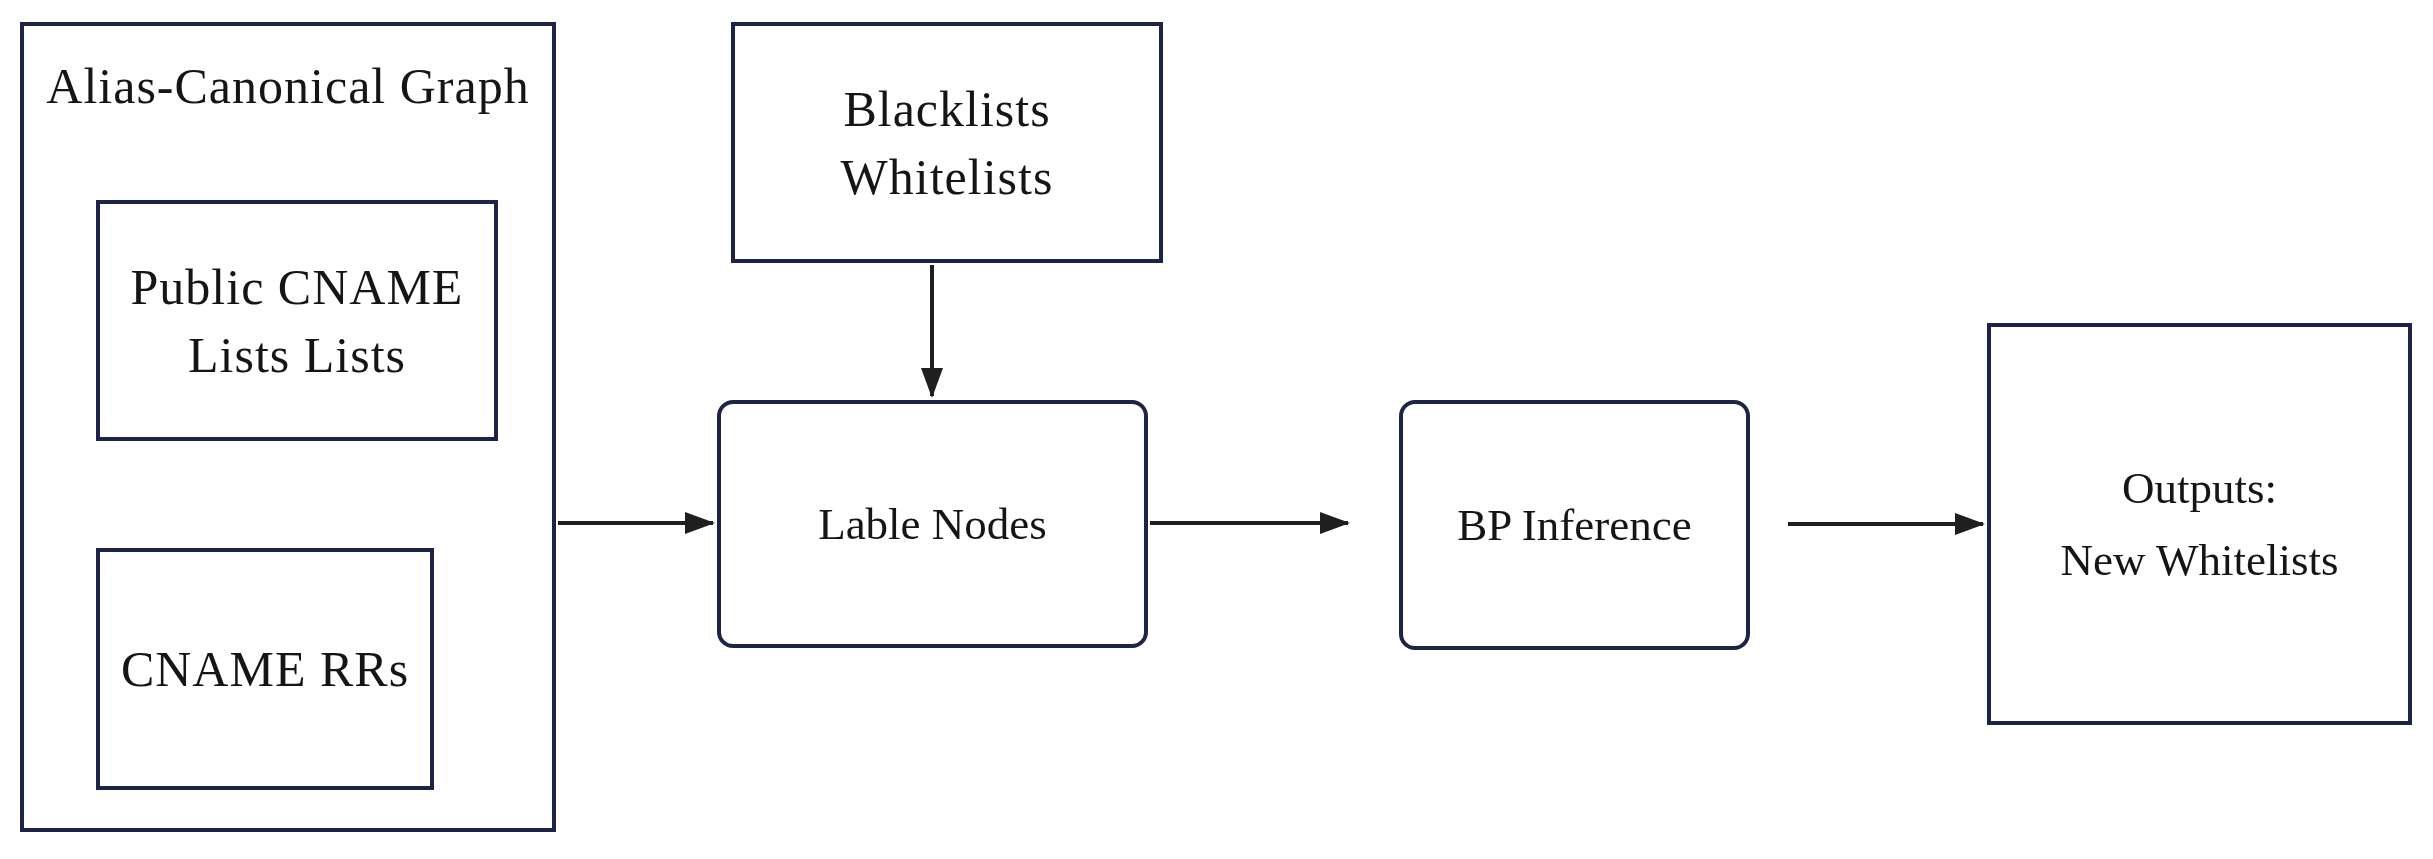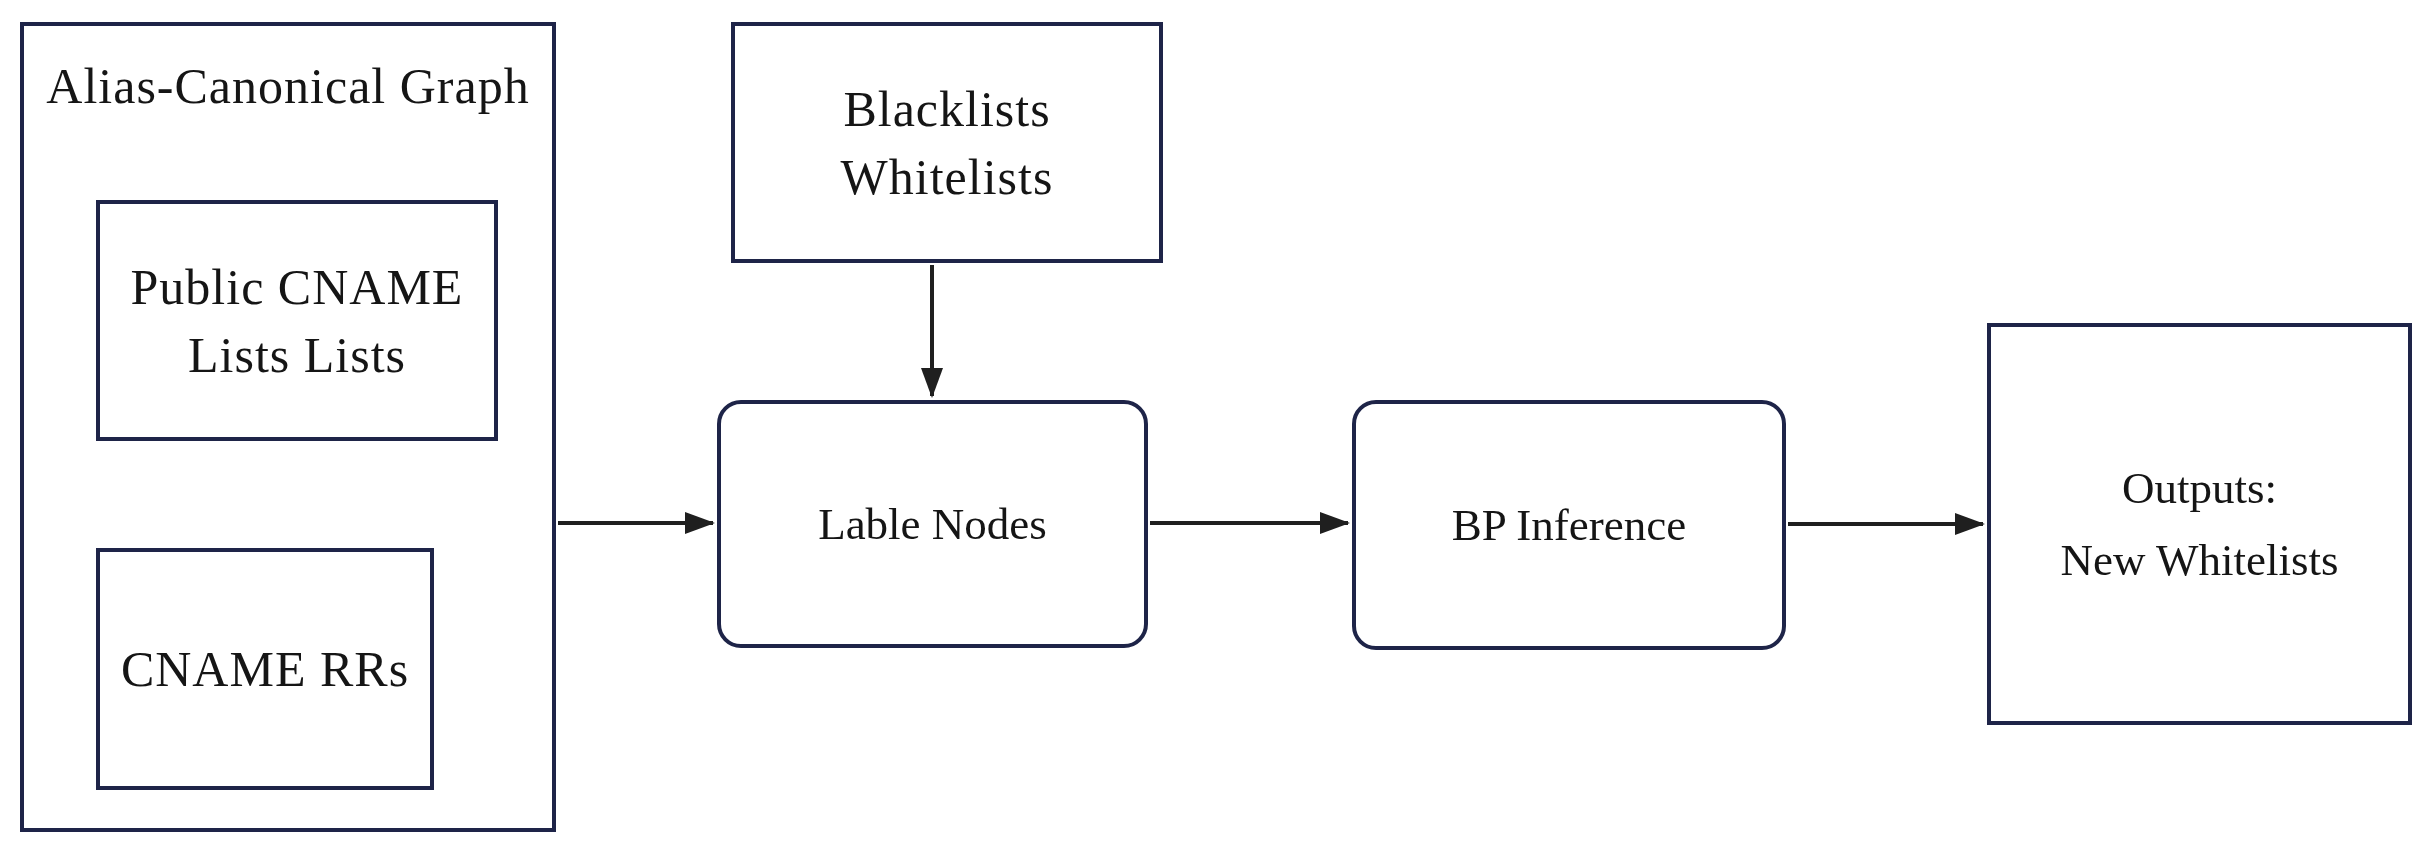--- a/index.html
+++ b/index.html
@@ -40,7 +40,7 @@
     font-size:45px;
     line-height:72px;
   }
-  .rounded{border-radius:24px;}
+  .rounded{border-radius:16px;}
   #outer-box{left:20px;top:22px;width:536px;height:810px;justify-content:flex-start;}
   #outer-title{margin-top:26px;}
   #public-cname-box{left:96px;top:200px;width:402px;height:241px;}

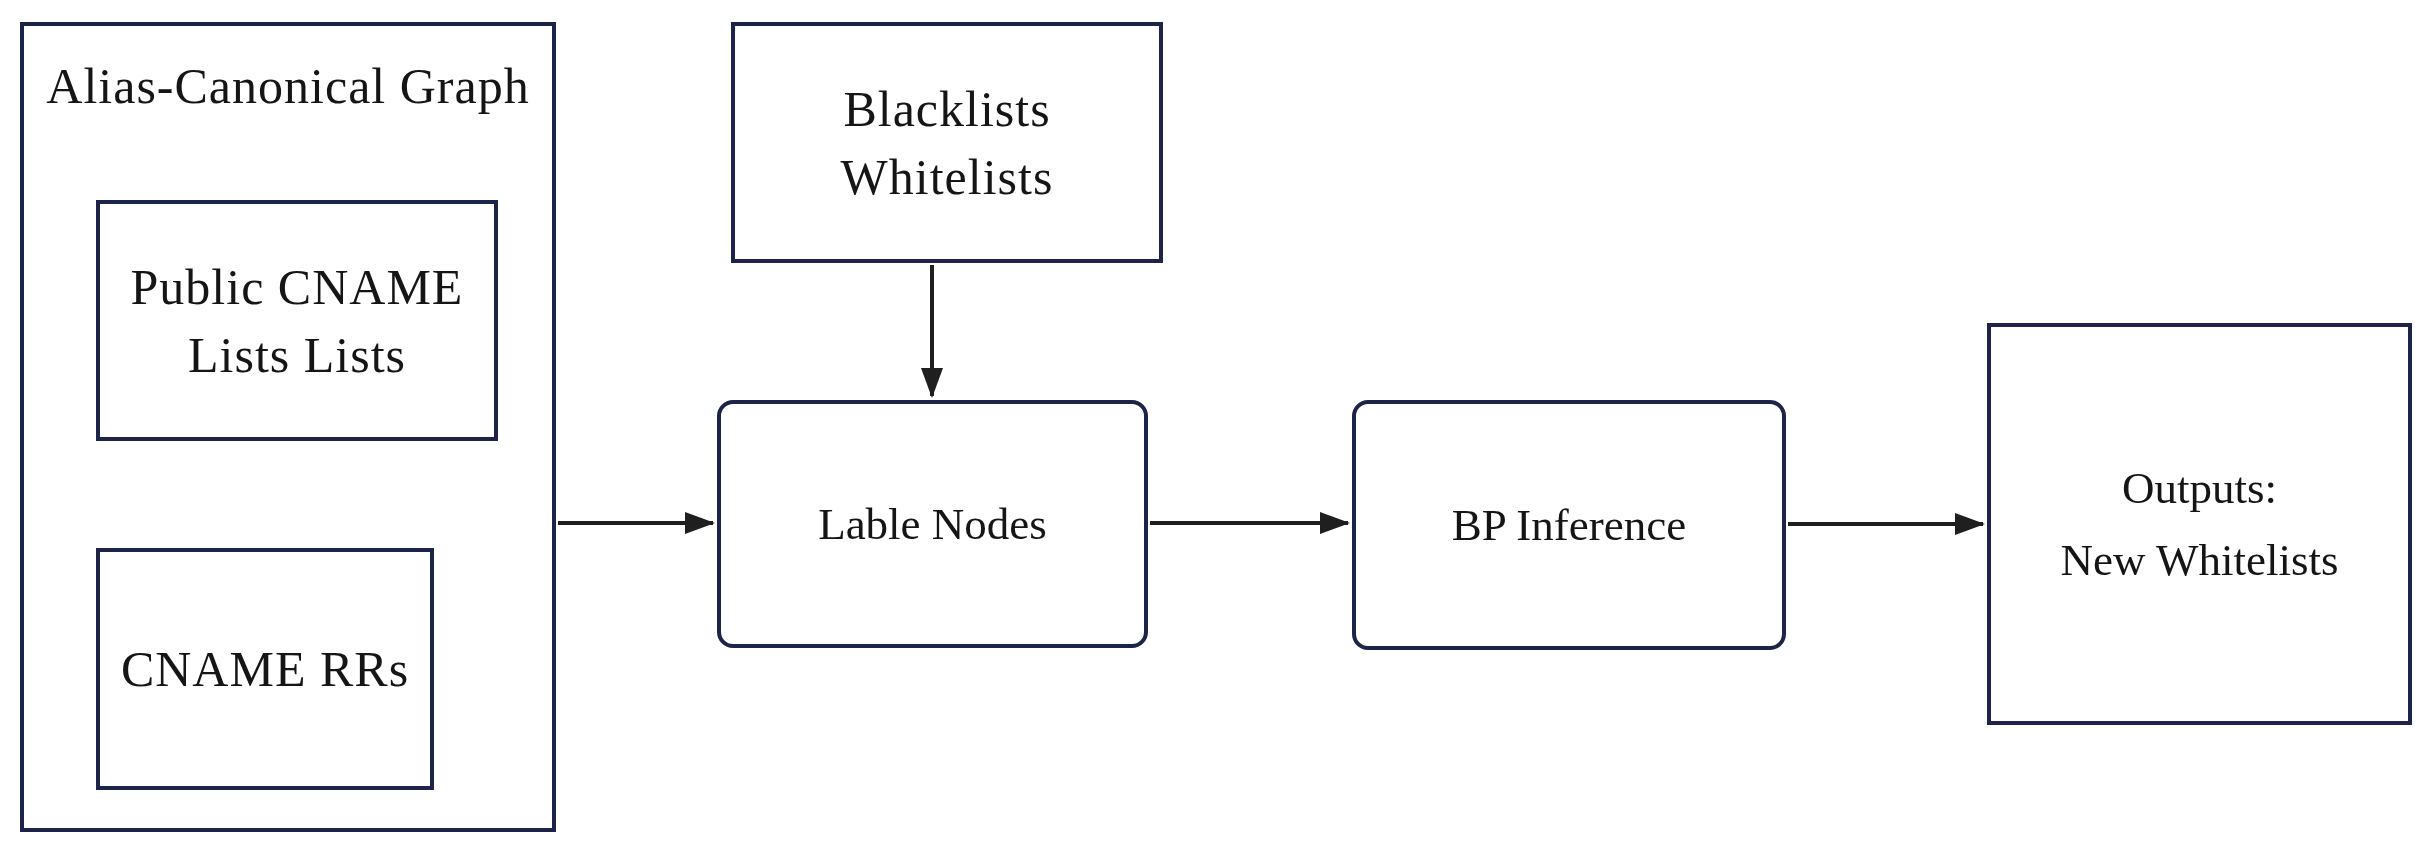--- a/index.html
+++ b/index.html
@@ -47,7 +47,7 @@
   #cname-rrs-box{left:96px;top:548px;width:338px;height:242px;}
   #lists-box{left:731px;top:22px;width:432px;height:241px;}
   #label-nodes-box{left:717px;top:400px;width:431px;height:248px;}
-  #bp-inference-box{left:1352px;top:400px;width:434px;height:250px;}
+  #bp-inference-box{left:1399px;top:400px;width:351px;height:250px;}
   #outputs-box{left:1987px;top:323px;width:425px;height:402px;}
   #connector-layer{
     position:absolute;left:0;top:0;width:2433px;height:859px;

